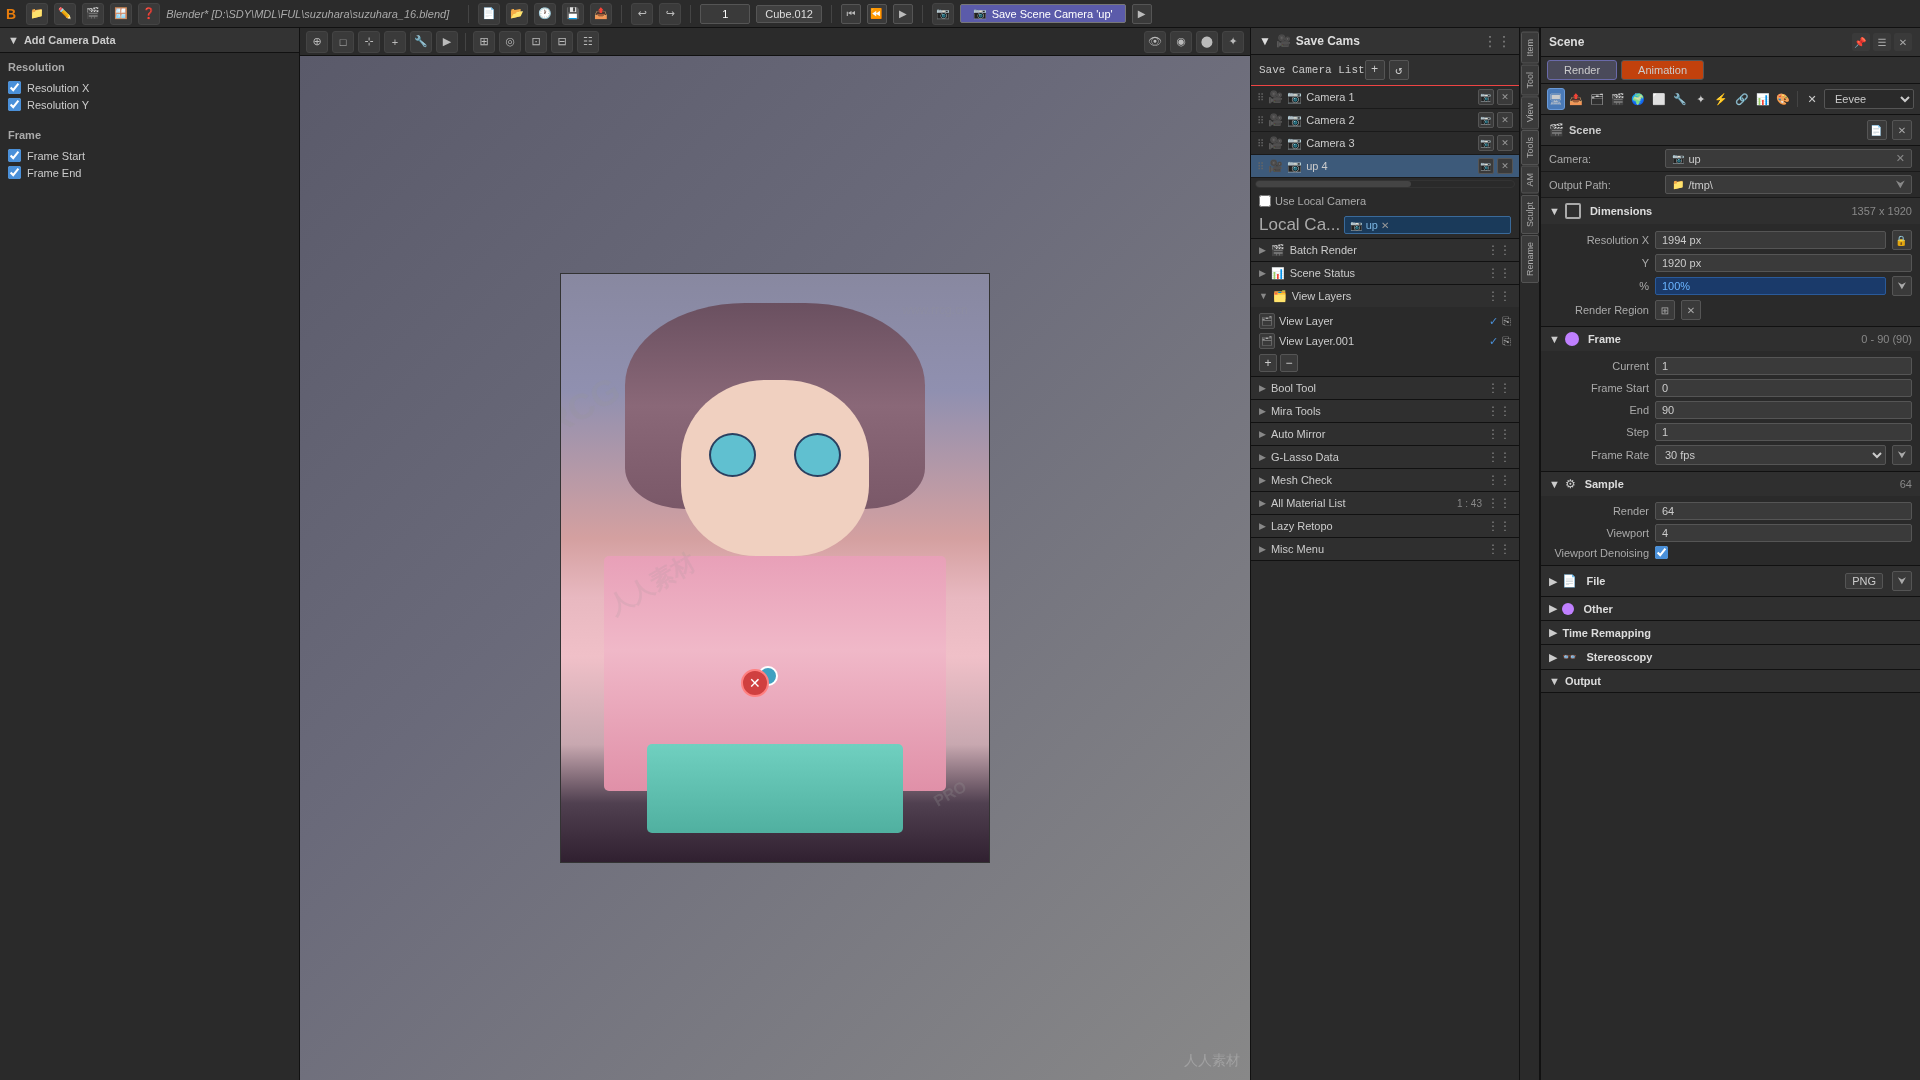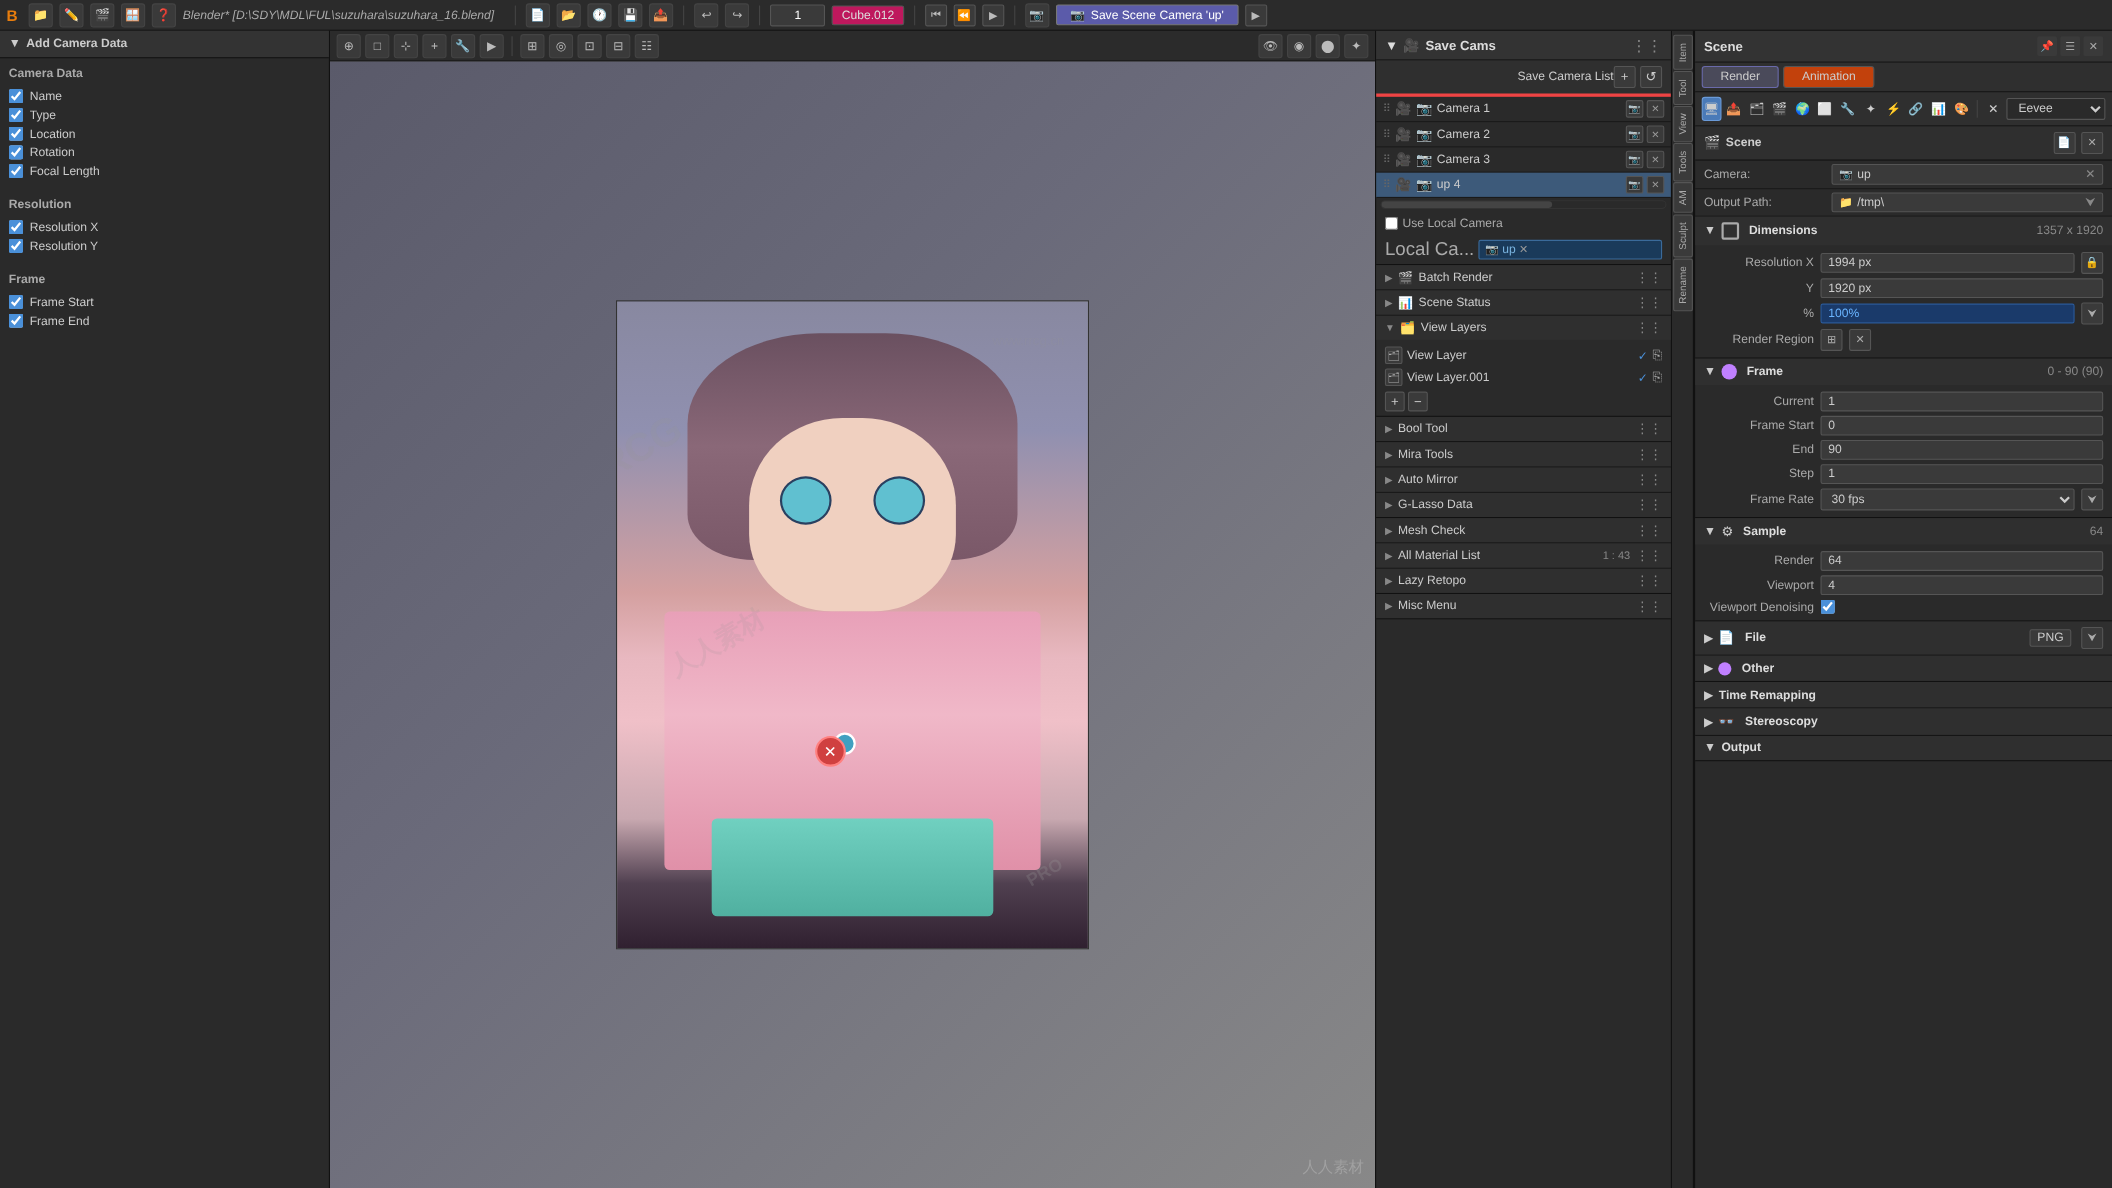--- a/index.html
+++ b/index.html
@@ -12,7 +12,7 @@
     .tb-icon { width: 22px; height: 22px; background: #3a3a3a; border-radius: 3px; display: flex; align-items: center; justify-content: center; cursor: pointer; font-size: 11px; color: #bbb; border: 1px solid #444; }
     .tb-sep { width: 1px; height: 18px; background: #444; margin: 0 3px; }
     .frame-input { background: #3a3a3a; border: 1px solid #555; color: #fff; width: 50px; height: 20px; text-align: center; font-size: 11px; border-radius: 2px; }
-    .obj-label { background: #be185d; border: 1px solid #555; color: #ddd; padding: 2px 8px; border-radius: 2px; font-size: 11px; }
+    .obj-label { background: #404040; border: 1px solid #555; color: #ddd; padding: 2px 8px; border-radius: 2px; font-size: 11px; }
     .save-cam-btn { background: #5b5baa; border: 1px solid #777; color: #fff; padding: 2px 12px; border-radius: 2px; font-size: 11px; cursor: pointer; display: flex; align-items: center; gap: 5px; }
     .play-btn { width: 20px; height: 20px; background: #3a3a3a; border: 1px solid #555; border-radius: 2px; cursor: pointer; display: flex; align-items: center; justify-content: center; color: #bbb; font-size: 10px; }
 

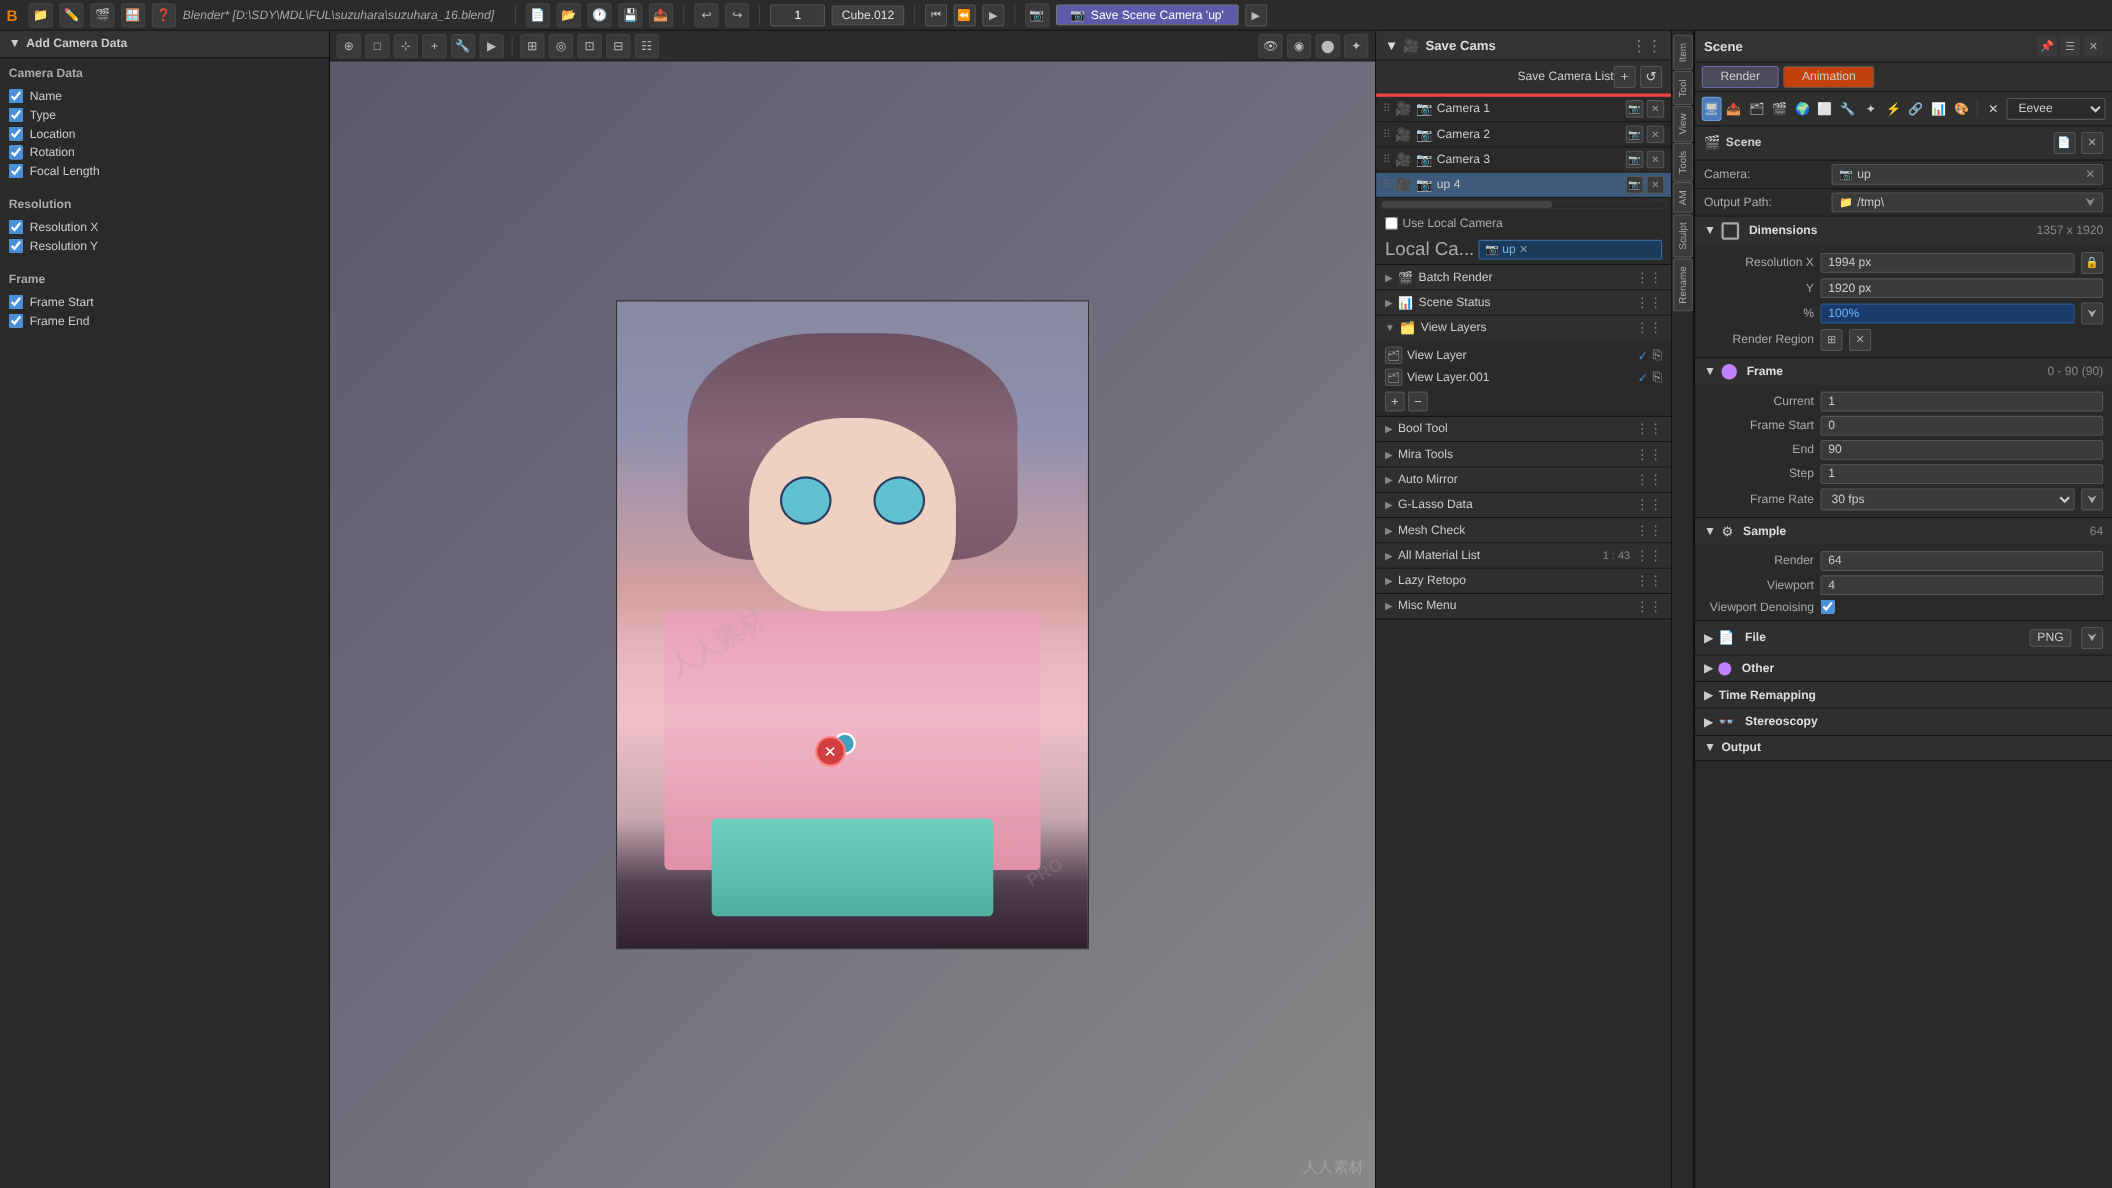--- a/index.html
+++ b/index.html
@@ -154,29 +154,6 @@
       <span>Add Camera Data</span>
     </div>
     <div class="section">
-      <div class="section-title">Camera Data</div>
-      <div class="checkbox-item">
-        <input type="checkbox" checked="" style="">
-        <label>Name</label>
-      </div>
-      <div class="checkbox-item">
-        <input type="checkbox" checked="" style="">
-        <label>Type</label>
-      </div>
-      <div class="checkbox-item">
-        <input type="checkbox" checked="" style="">
-        <label>Location</label>
-      </div>
-      <div class="checkbox-item">
-        <input type="checkbox" checked="" style="">
-        <label>Rotation</label>
-      </div>
-      <div class="checkbox-item">
-        <input type="checkbox" checked="" style="">
-        <label>Focal Length</label>
-      </div>
-    </div>
-    <div class="section">
       <div class="section-title">Resolution</div>
       <div class="checkbox-item">
         <input type="checkbox" checked="" style="">

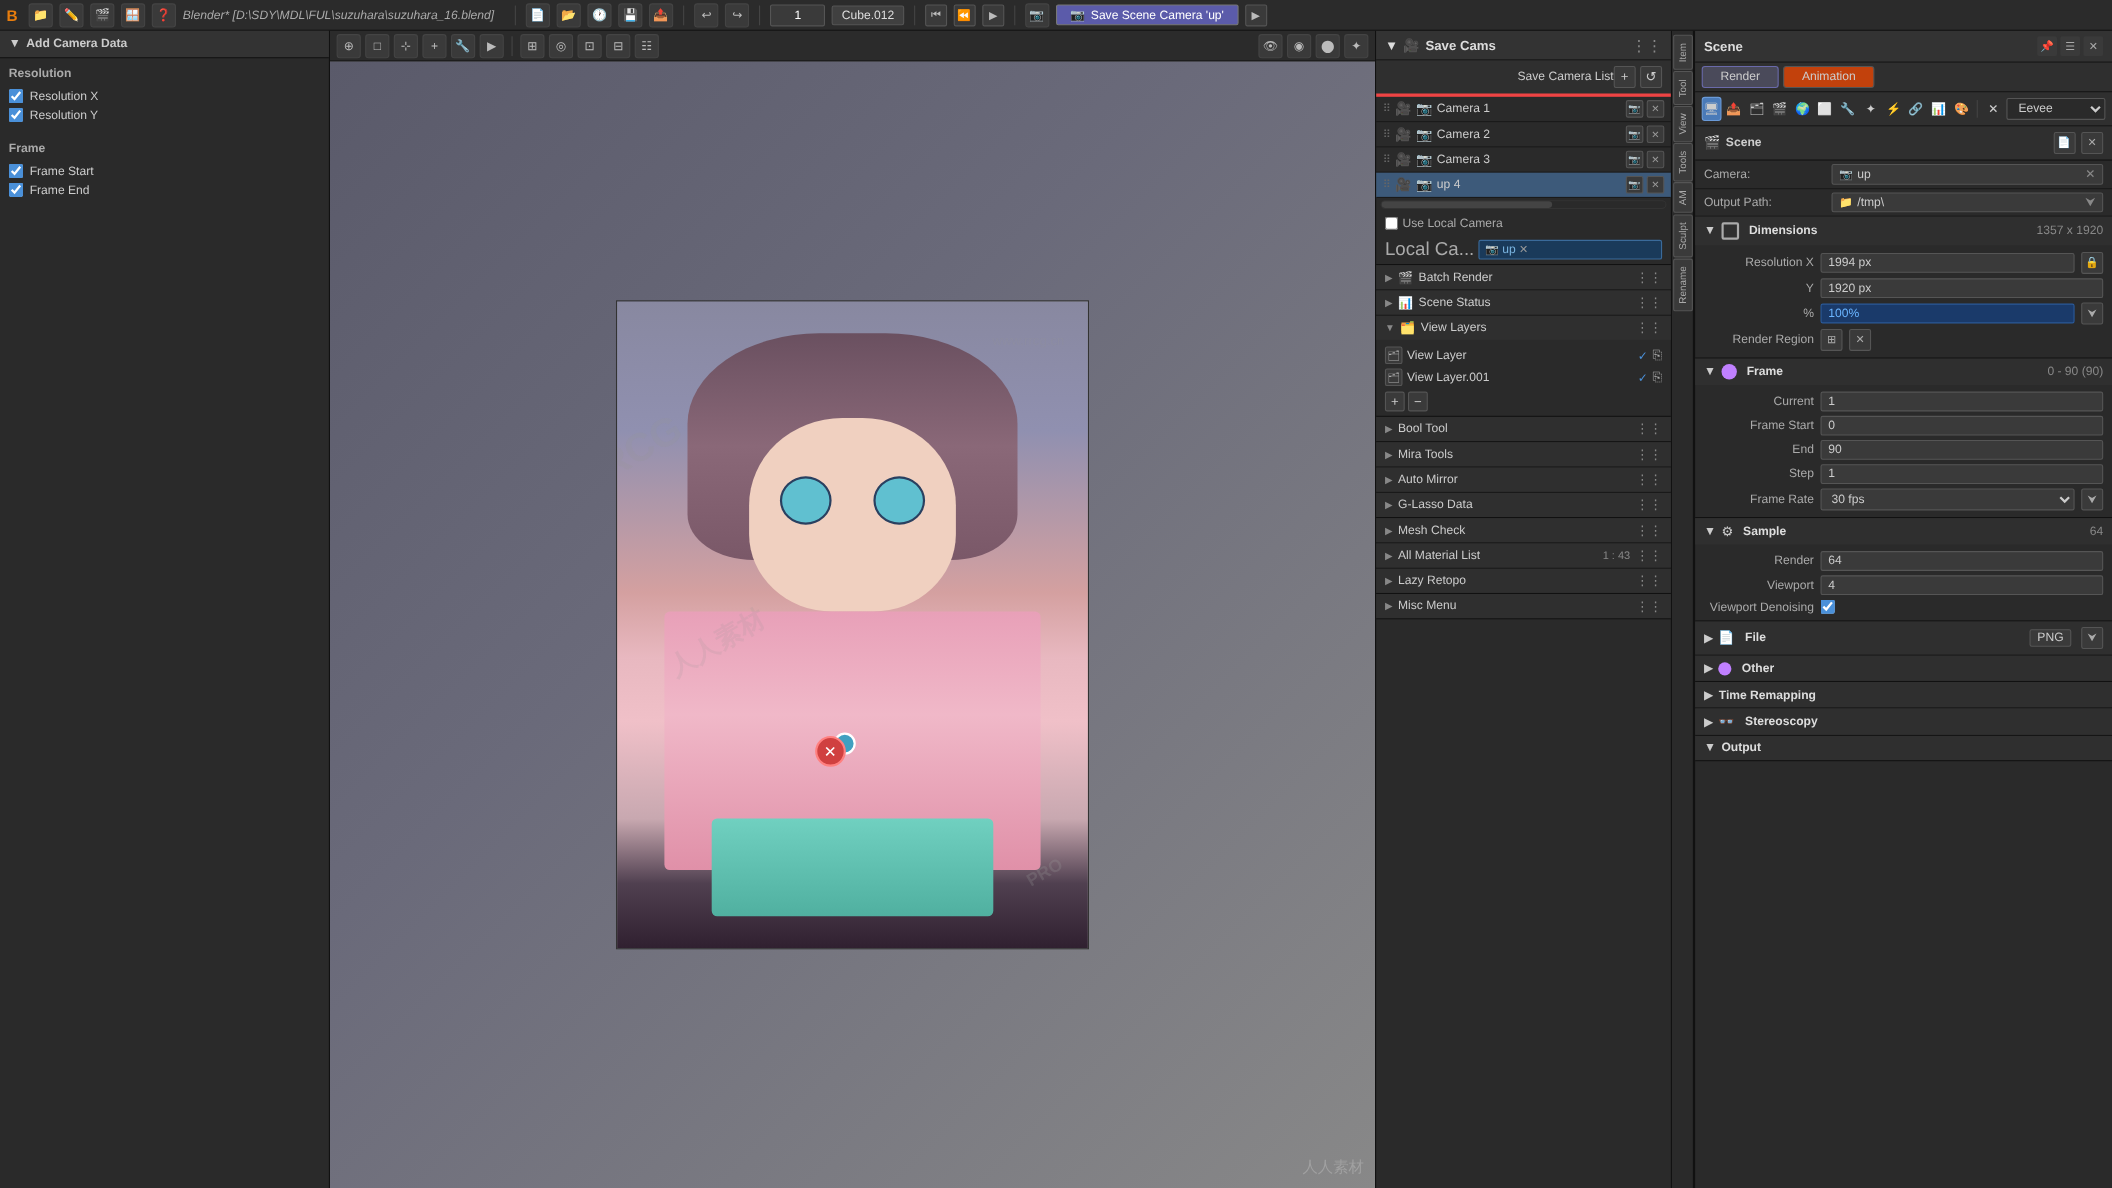--- a/index.html
+++ b/index.html
@@ -37,7 +37,7 @@
     .sc-header { background: #333; padding: 5px 8px; display: flex; align-items: center; justify-content: space-between; border-bottom: 1px solid #111; }
     .sc-title { font-size: 12px; font-weight: bold; color: #ddd; display: flex; align-items: center; gap: 5px; }
     .sc-dots { color: #888; font-size: 14px; cursor: pointer; }
-    .sc-list-header { padding: 5px 8px; display: flex; align-items: center; justify-content: flex-end; background: #2f2f2f; border-bottom: 3px solid #ef4444; }
+    .sc-list-header { padding: 5px 8px; display: flex; align-items: center; justify-content: flex-start; background: #2f2f2f; border-bottom: 1px solid #ef4444; font-family: Liberation Mono, monospace; }
     .sc-add-btns { display: flex; gap: 4px; }
     .sc-add-btn { width: 20px; height: 20px; background: #3a3a3a; border: 1px solid #555; border-radius: 2px; cursor: pointer; display: flex; align-items: center; justify-content: center; color: #ccc; font-size: 12px; }
     .cam-item { display: flex; align-items: center; padding: 3px 6px; border-bottom: 1px solid #1a1a1a; cursor: pointer; gap: 4px; }

